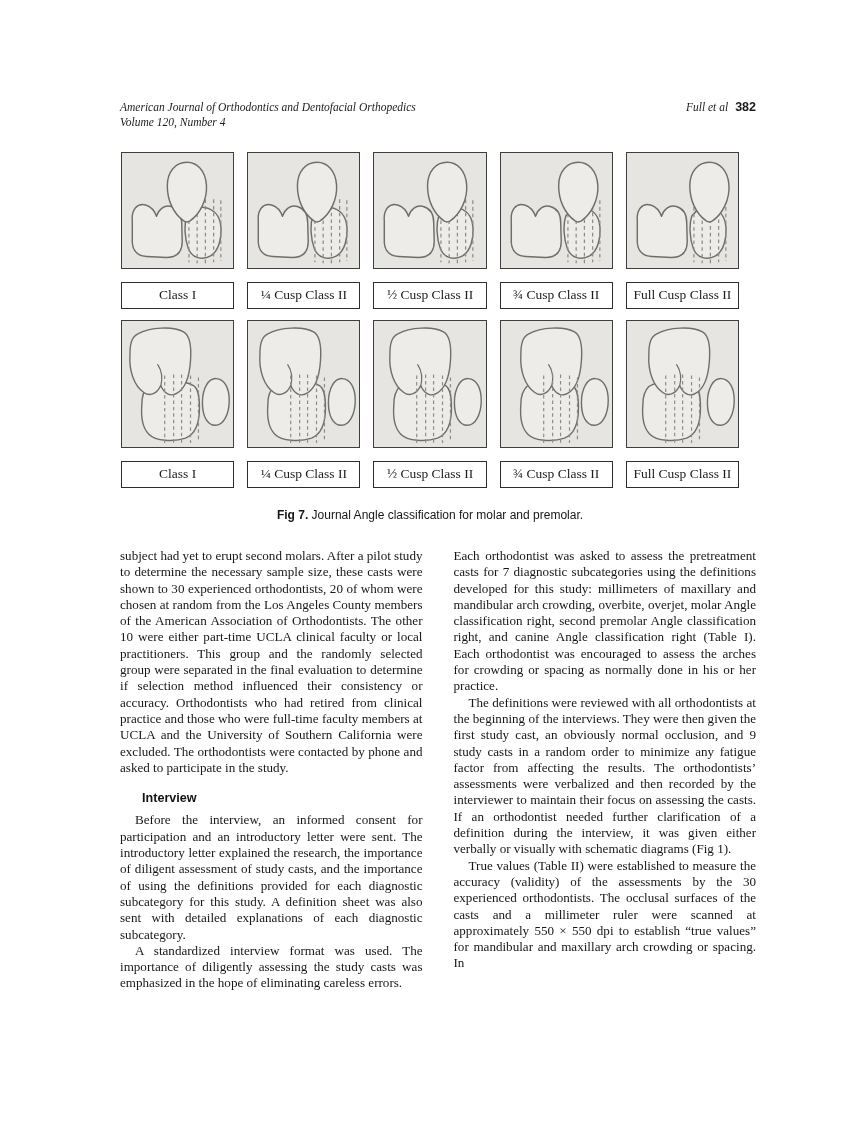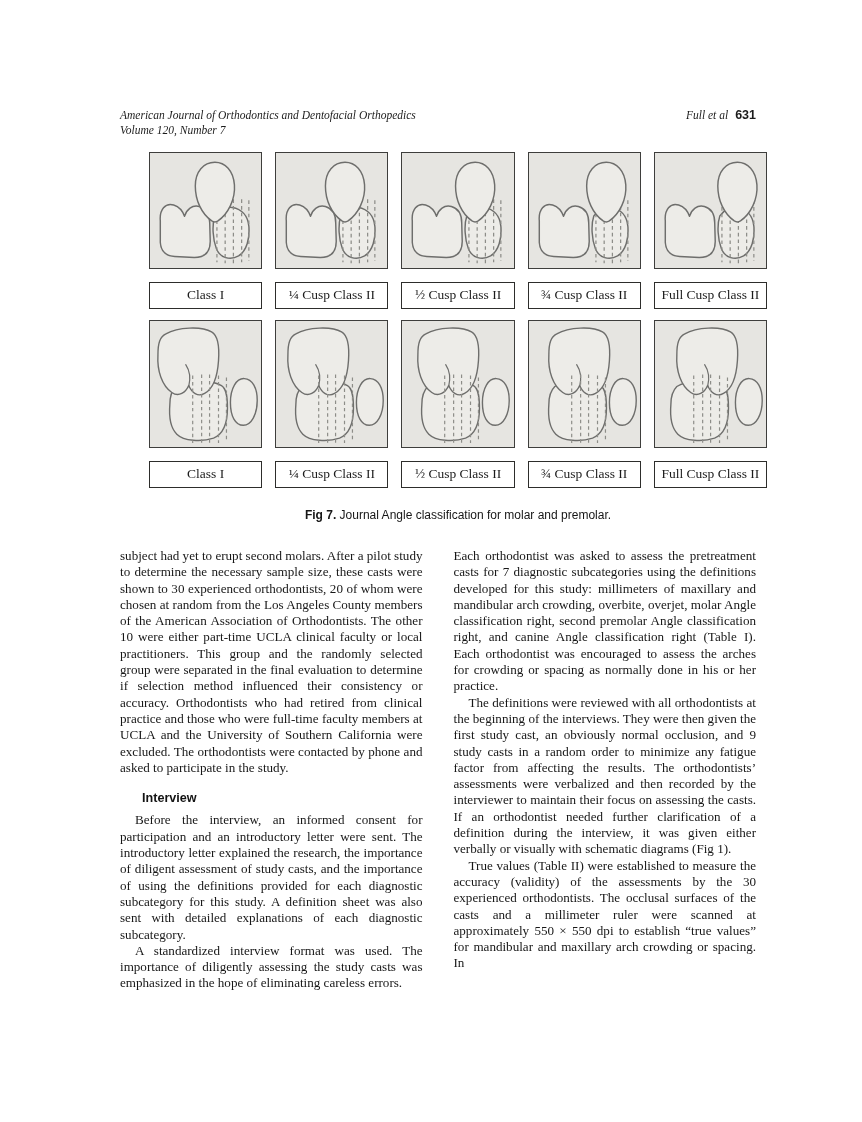--- a/index.html
+++ b/index.html
@@ -10,7 +10,7 @@
 
   
   .runhead {
-    position:absolute; top:108px; left:120px; width:636px;
+    position:absolute; top:100px; left:120px; width:636px;
     display:flex; justify-content:space-between; align-items:flex-start;
     font-size:11.5px; line-height:14.5px;
   }

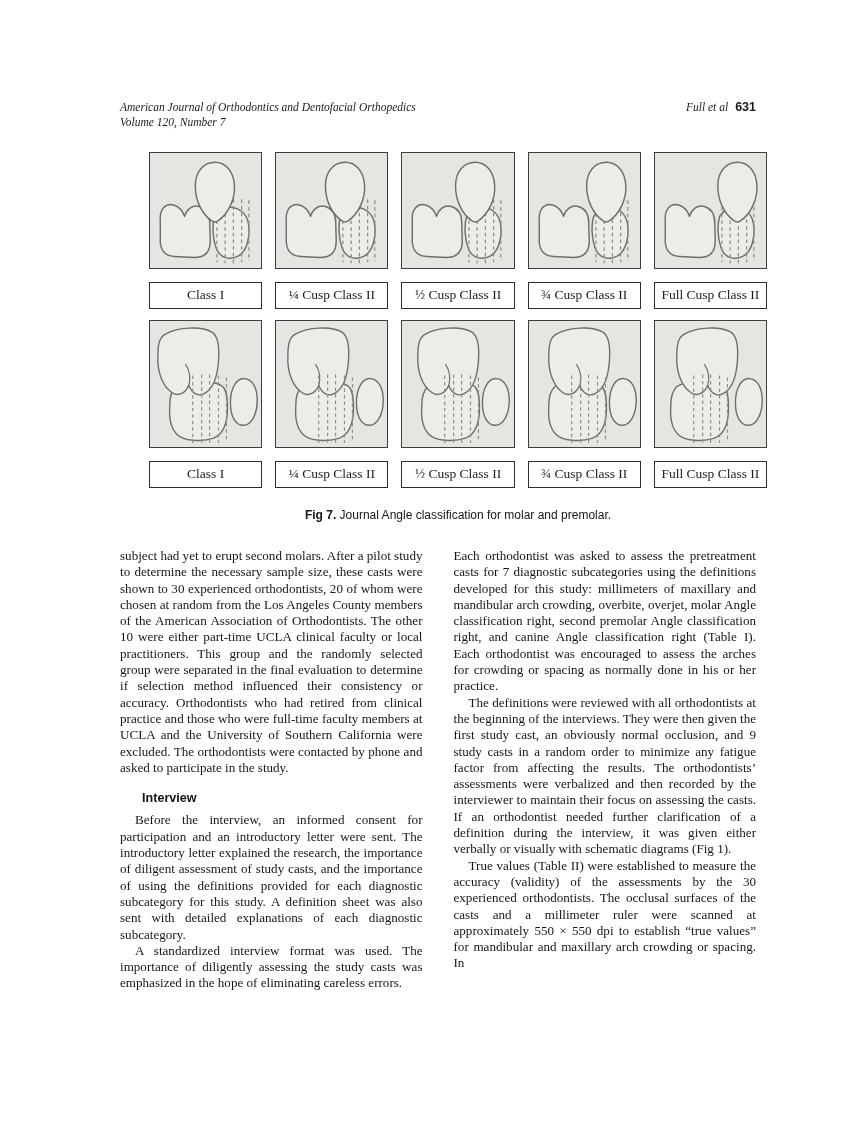--- a/index.html
+++ b/index.html
@@ -100,7 +100,7 @@
       <div class="jissue">Volume 120, Number 7</div>
     </div>
     <div class="runhead-right">
-      <span class="authors">Full et al</span><span class="pagenum">631</span>
+      <span class="authors">Full et al</span><span class="pagenum">382</span>
     </div>
   </div>
 

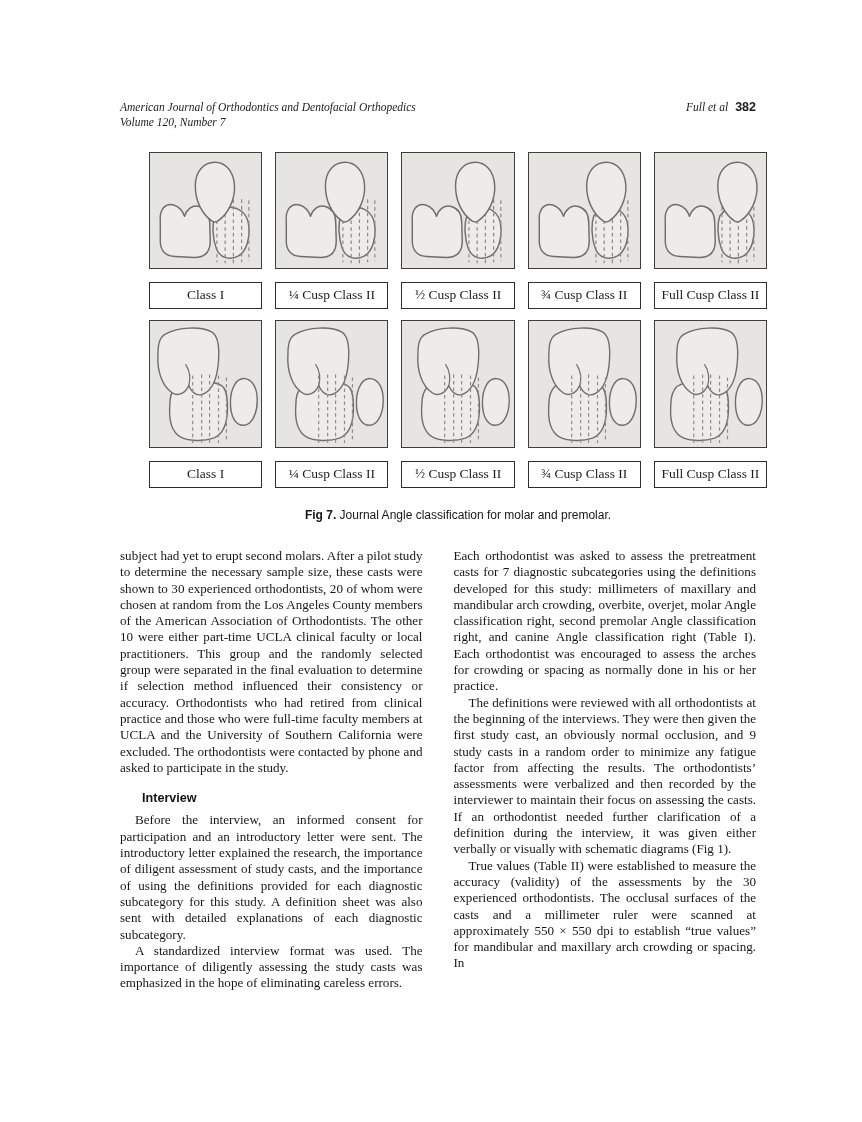--- a/index.html
+++ b/index.html
@@ -97,7 +97,7 @@
   <div class="runhead">
     <div class="runhead-left">
       <div class="jname">American Journal of Orthodontics and Dentofacial Orthopedics</div>
-      <div class="jissue">Volume 120, Number 7</div>
+      <div class="jissue">Volume 120, Number 4</div>
     </div>
     <div class="runhead-right">
       <span class="authors">Full et al</span><span class="pagenum">382</span>

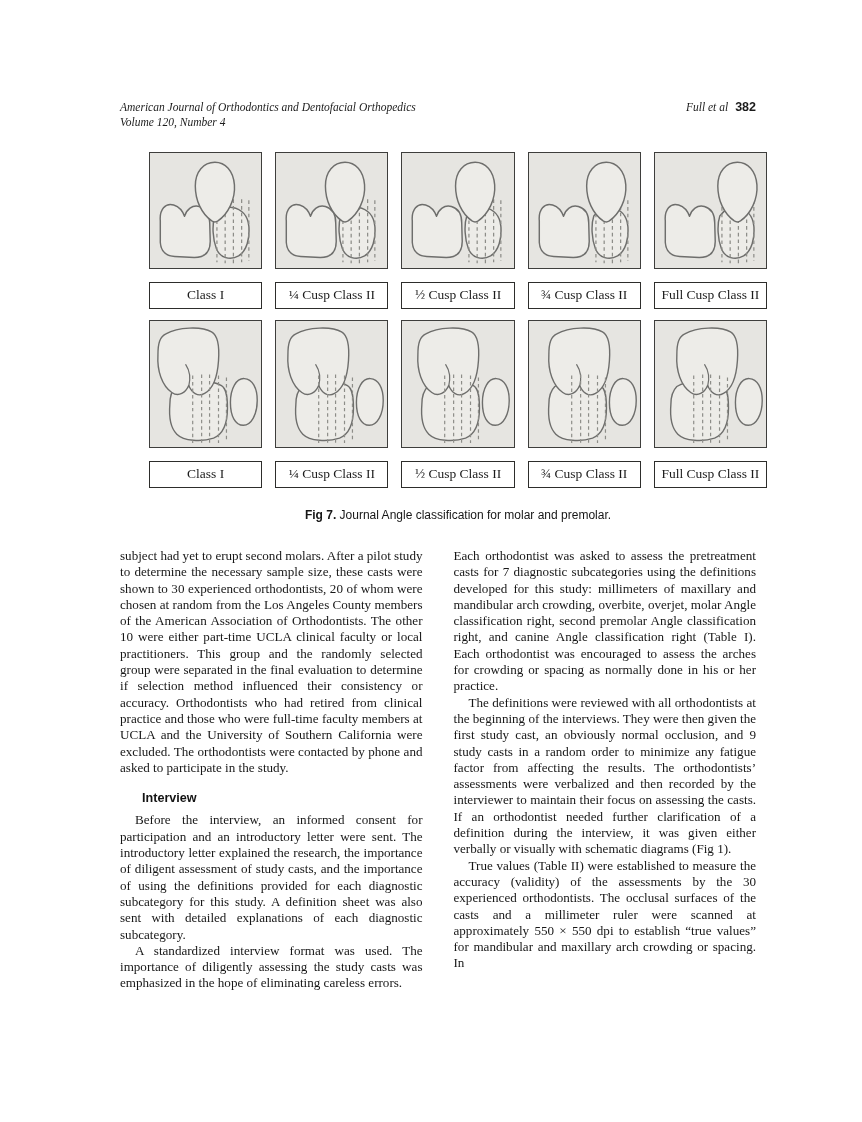--- a/index.html
+++ b/index.html
@@ -23,7 +23,7 @@
   }
 
   
-  .figure1 { position:absolute; top:152px; left:121px; width:618px;margin-left:28px; }
+  .figure1 { position:absolute; top:152px; left:121px; width:618px; }
   .fig-row { display:flex; gap:13px; }
   .fig-row + .fig-row { margin-top:11px; }
   .panel { flex:1; display:flex; flex-direction:column; min-width:0; }

